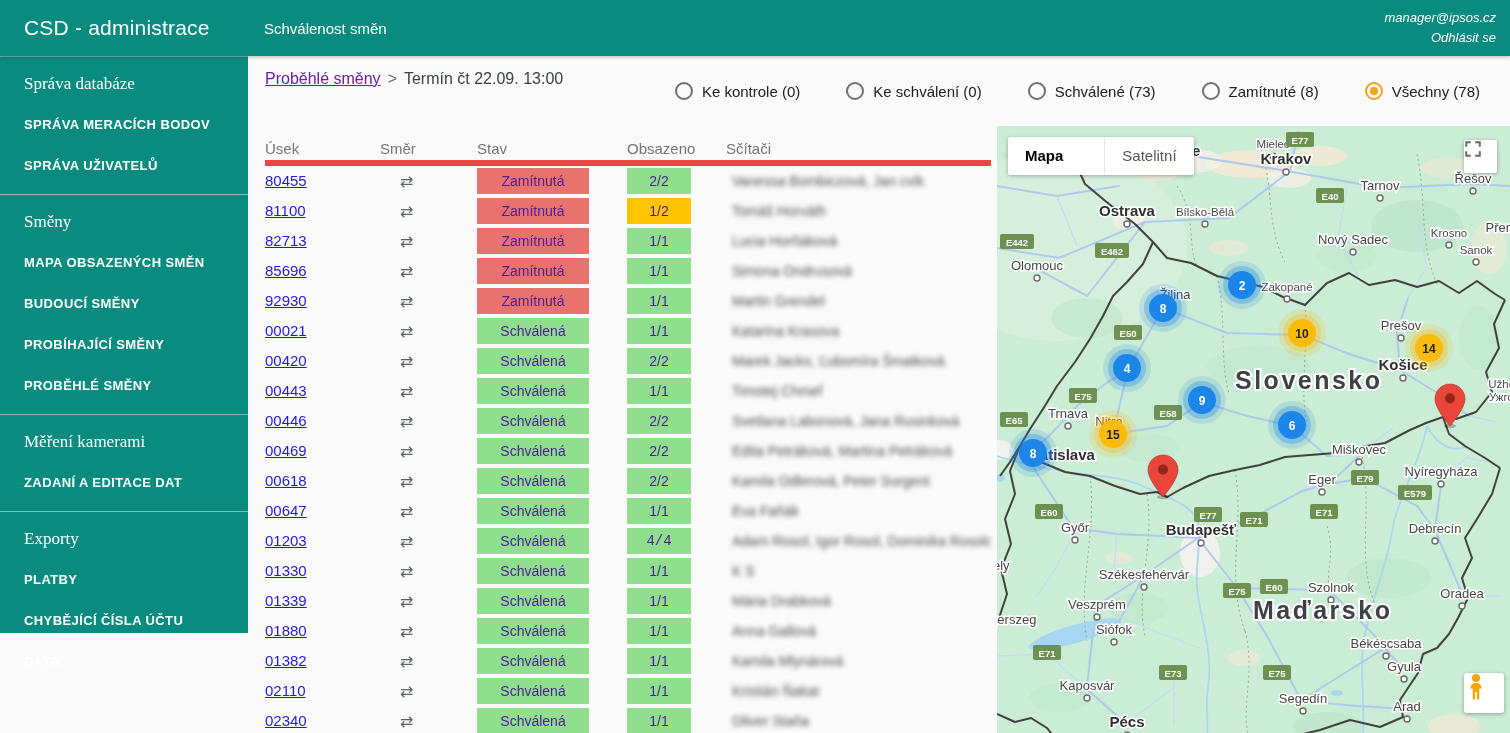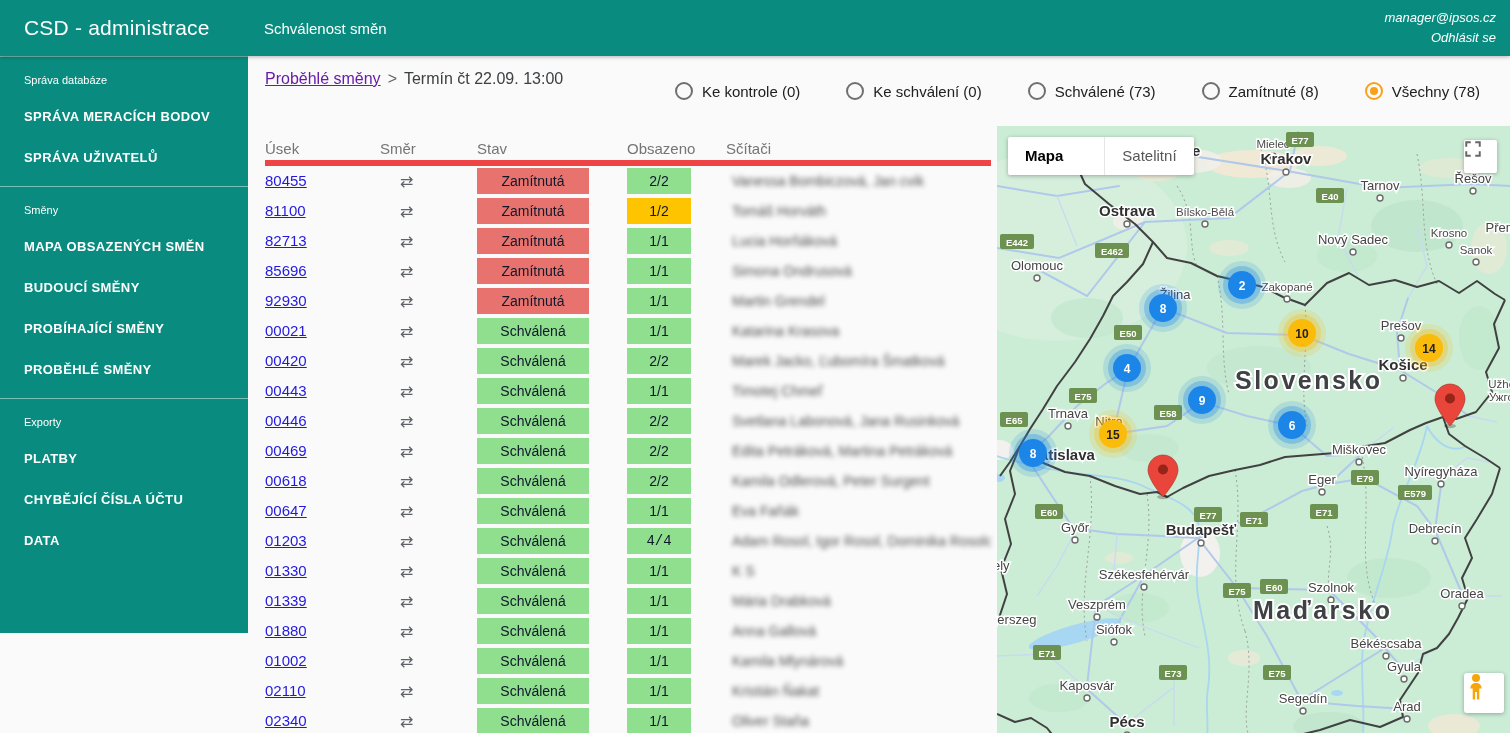--- a/index.html
+++ b/index.html
@@ -21,7 +21,7 @@
     background:#098c7f; color:#fff; border-top:1px solid rgba(255,255,255,.45); z-index:25; }
   .sb-section { padding:2px 0 8px 0; }
   .sb-section + .sb-section { border-top:1px solid rgba(255,255,255,.45); }
-  .sb-label { padding:15px 24px 10px 24px; font-size:11px; font-weight:400; }
+  .sb-label { padding:15px 24px 10px 24px; font-size:17px; font-weight:400;font-family:Liberation Serif, serif; }
   .sb-item { padding:13px 24px; font-size:13px; font-weight:700; letter-spacing:.4px; cursor:pointer; }
 
   

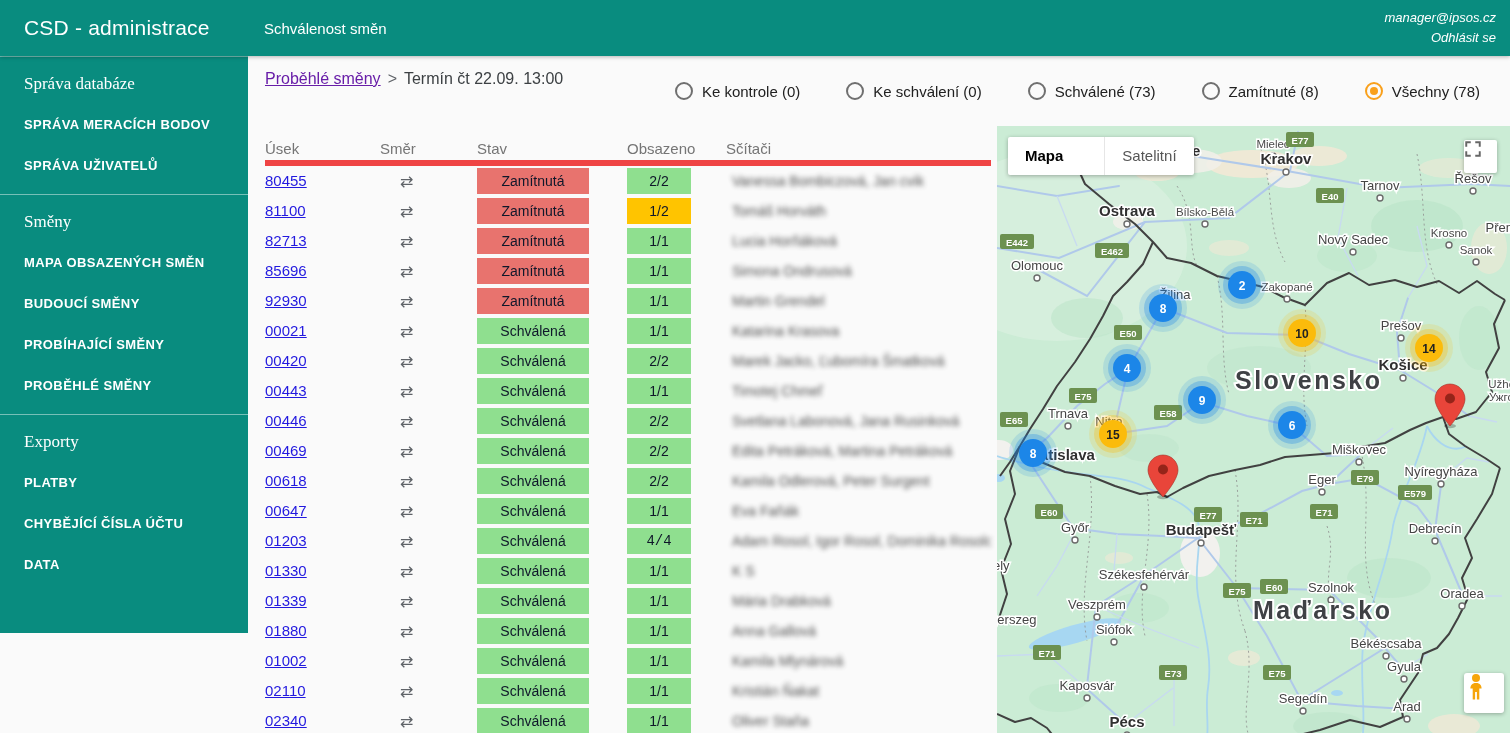--- a/index.html
+++ b/index.html
@@ -44,7 +44,7 @@
   .usek { color:#2219df; text-decoration:underline; font-size:15px; cursor:pointer; width:max-content;}
   .swap { color:#5f6368; font-size:16px; padding-left:20px; }
   .badge { display:inline-block; height:26px; line-height:26px; text-align:center;
-    font-size:14px; color:#0f172a; }
+    font-size:14px; color:#4c1d95; }
   .badge.status { width:112px; }
   .badge.occ { width:64px; }
   .names { font-size:14px; color:#3c3c3c; filter:blur(2.6px); opacity:.9;

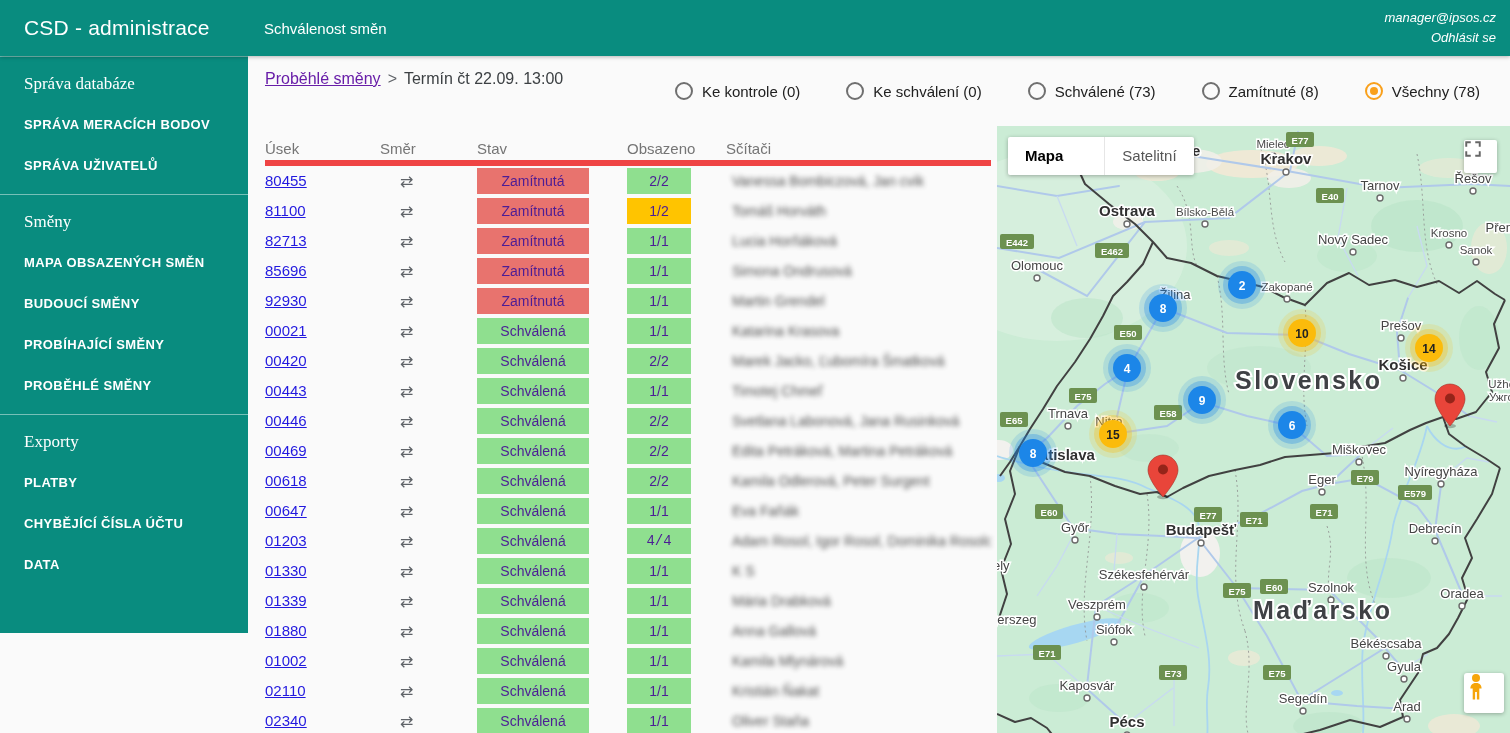--- a/index.html
+++ b/index.html
@@ -91,6 +91,10 @@
         <div class="sb-item">BUDOUCÍ SMĚNY</div>
         <div class="sb-item">PROBÍHAJÍCÍ SMĚNY</div>
         <div class="sb-item">PROBĚHLÉ SMĚNY</div>
+      </div>
+      <div class="sb-section">
+        <div class="sb-label">Měření kamerami</div>
+        <div class="sb-item">ZADANÍ A EDITACE DAT</div>
       </div>
       <div class="sb-section">
         <div class="sb-label">Exporty</div>

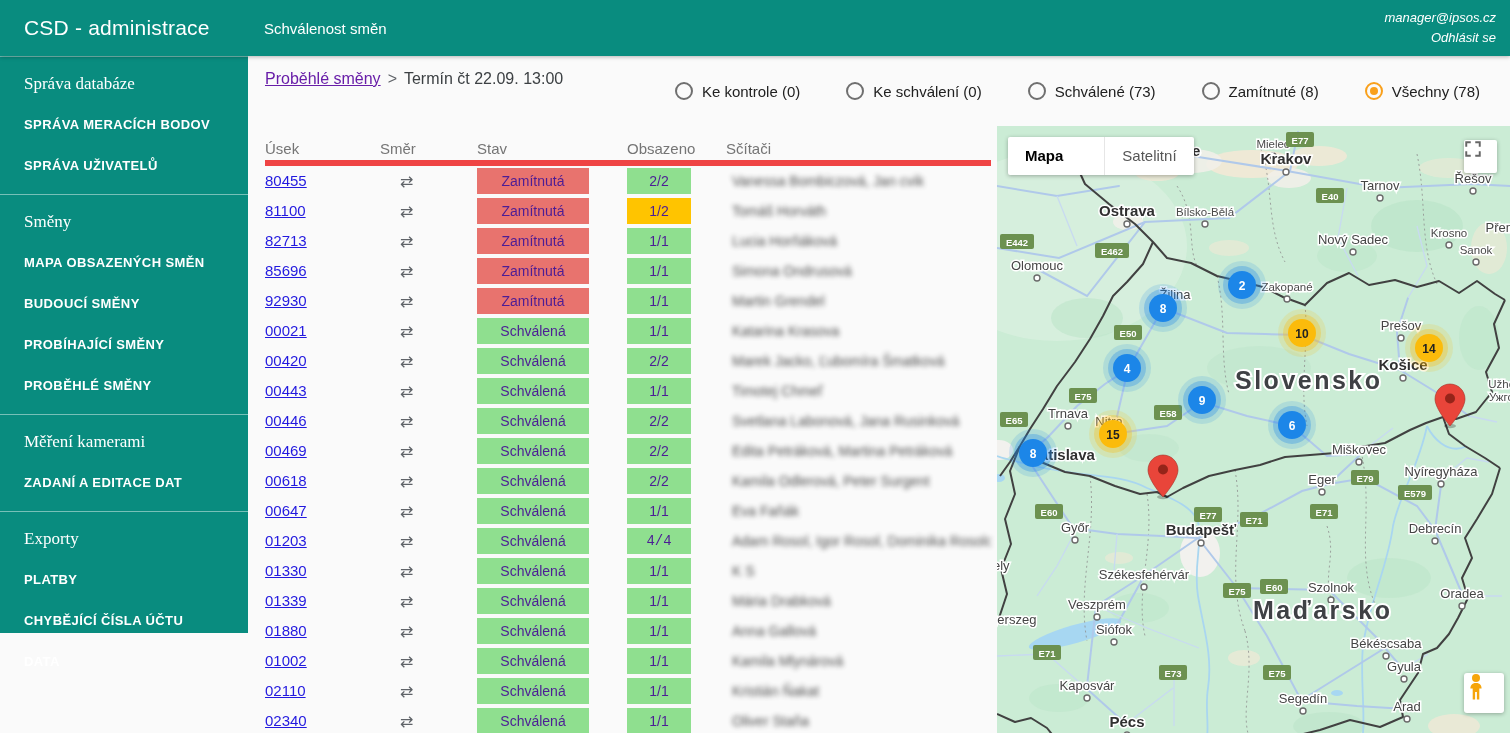--- a/index.html
+++ b/index.html
@@ -253,7 +253,7 @@
         <span class="names">Anna Gallová</span>
       </div>
       <div class="trow">
-        <div><a class="usek">01002</a></div>
+        <div><a class="usek">01382</a></div>
         <div><span class="swap">⇄</span></div>
         <div><span class="badge status" style="background: rgb(143, 223, 143);">Schválená</span></div>
         <div><span class="badge occ" style="background: rgb(143, 223, 143);">1/1</span></div>

